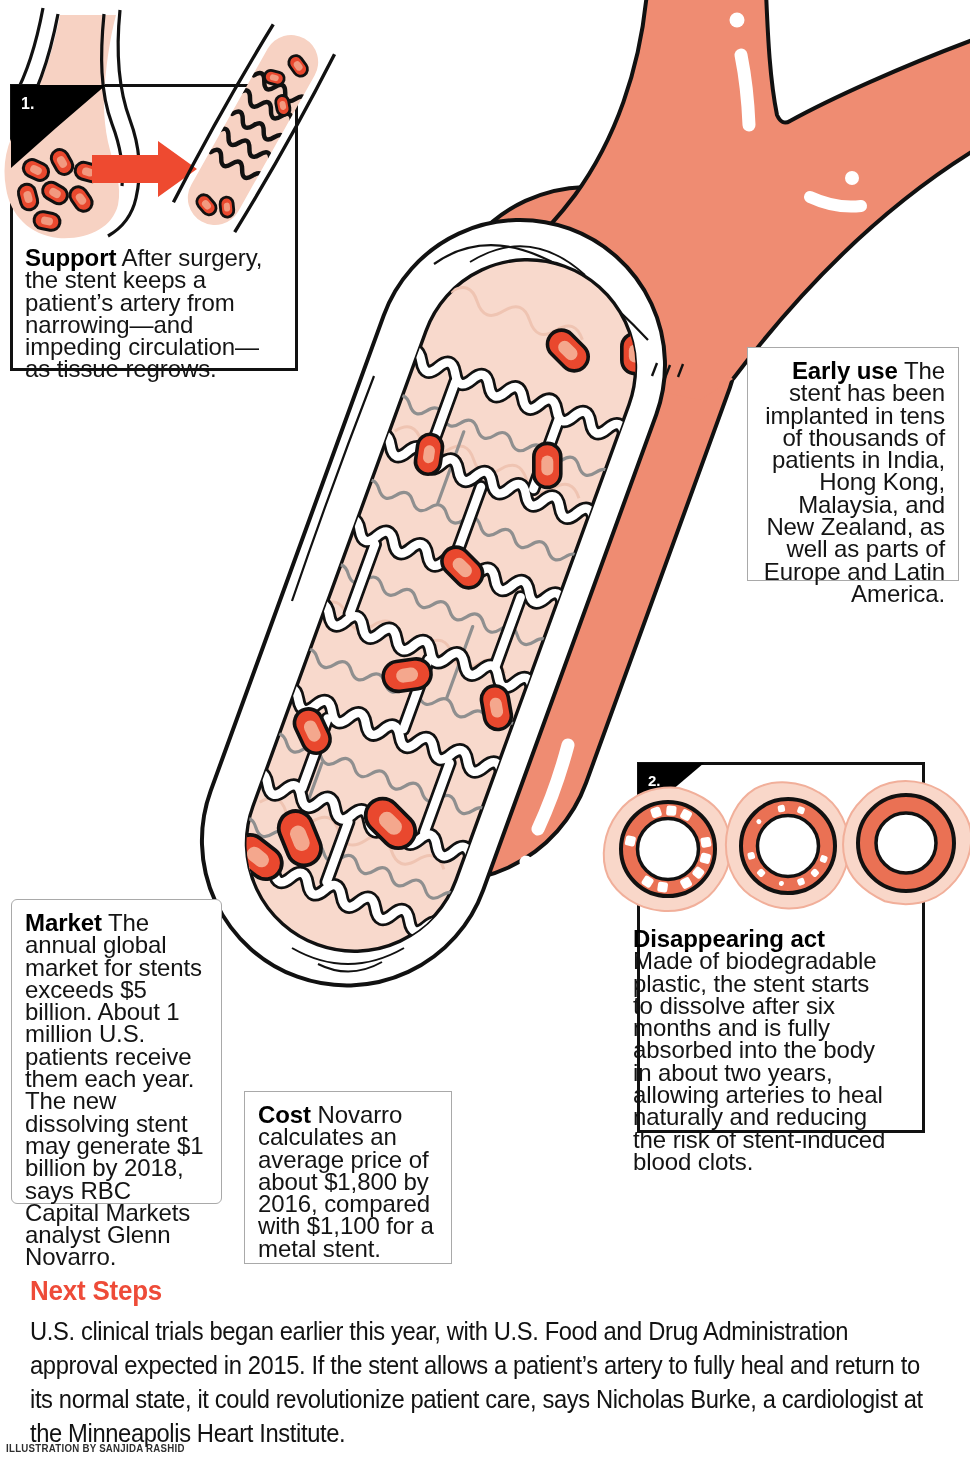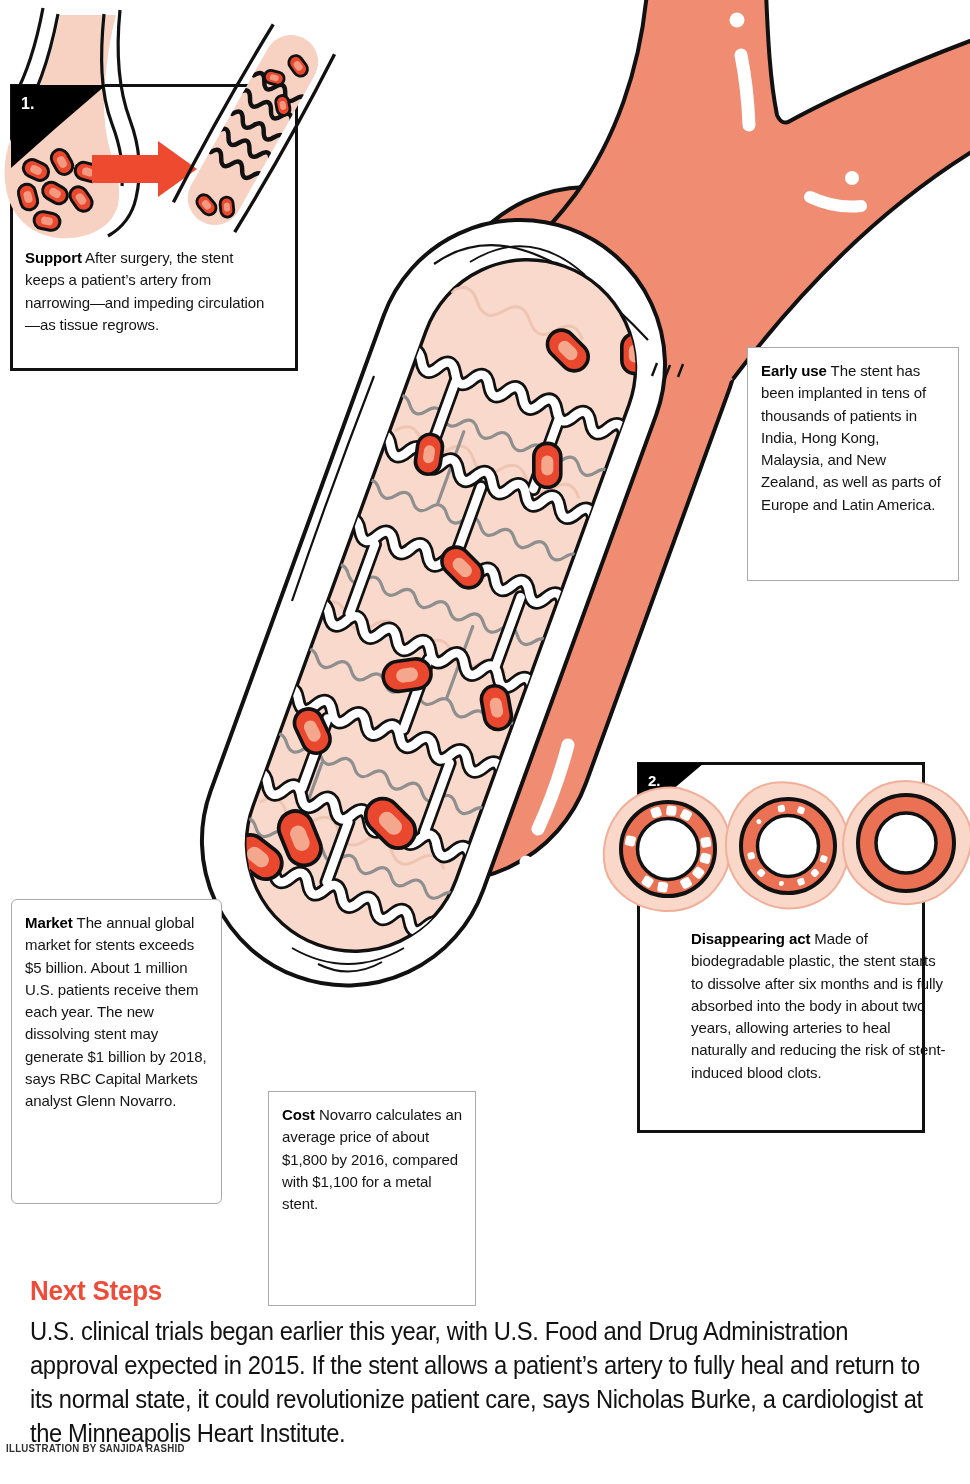--- a/index.html
+++ b/index.html
@@ -6,7 +6,7 @@
   body{width:970px;height:1484px;position:relative;background:#fff;overflow:hidden;
        font-family:"Liberation Sans","DejaVu Sans",sans-serif;}
   #art{position:absolute;left:0;top:0;z-index:0;}
-  .txtbox{position:absolute;z-index:2;font-size:15px;line-height:22.3px;color:#141414;letter-spacing:-0.1px;}
+  .txtbox{position:absolute;z-index:2;font-size:24px;line-height:22.3px;color:#141414;letter-spacing:-0.1px;}
   .txtbox b{font-weight:700;color:#000;}
   .framed{background:#fff;border:1px solid #a9a9a9;box-sizing:border-box;padding:12px 13px;}
   .bare{background:transparent;}

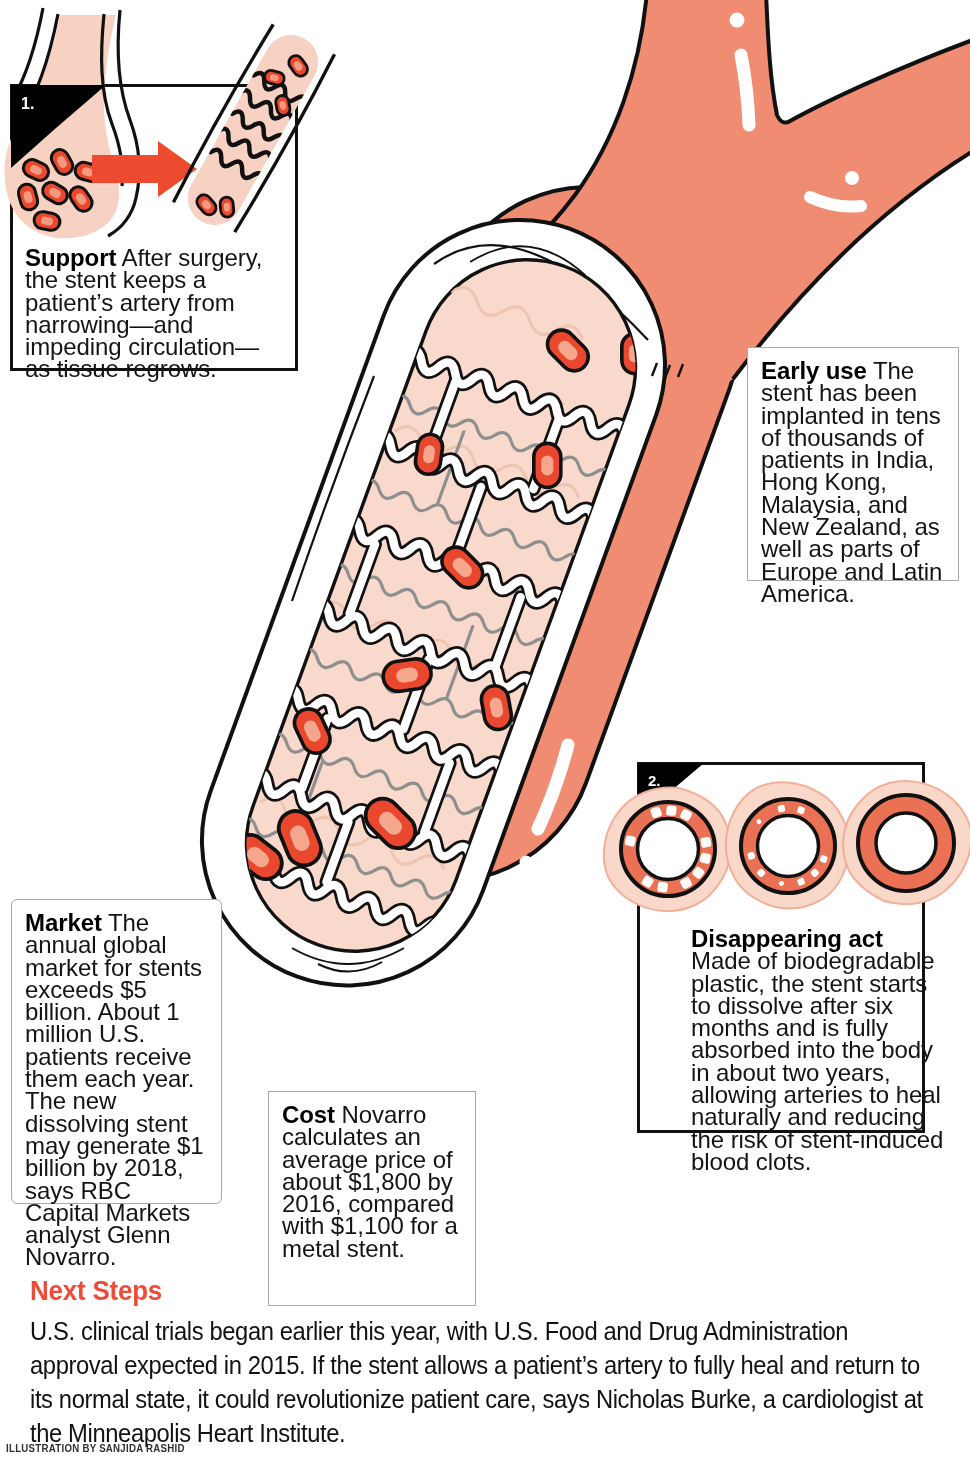--- a/index.html
+++ b/index.html
@@ -343,7 +343,7 @@
   <span>After surgery, the stent keeps a patient’s artery from narrowing—and impeding circulation—as tissue regrows.</span>
 </div>
 
-<div class="txtbox framed" style="left:747px;top:347px;width:212px;height:234px;">
+<div class="txtbox framed" style="left:747px;top:347px;width:212px;height:234px;text-align:right;">
   <b>Early use</b>
   <span>The stent has been implanted in tens of thousands of patients in India, Hong Kong, Malaysia, and New Zealand, as well as parts of Europe and Latin America.</span>
 </div>

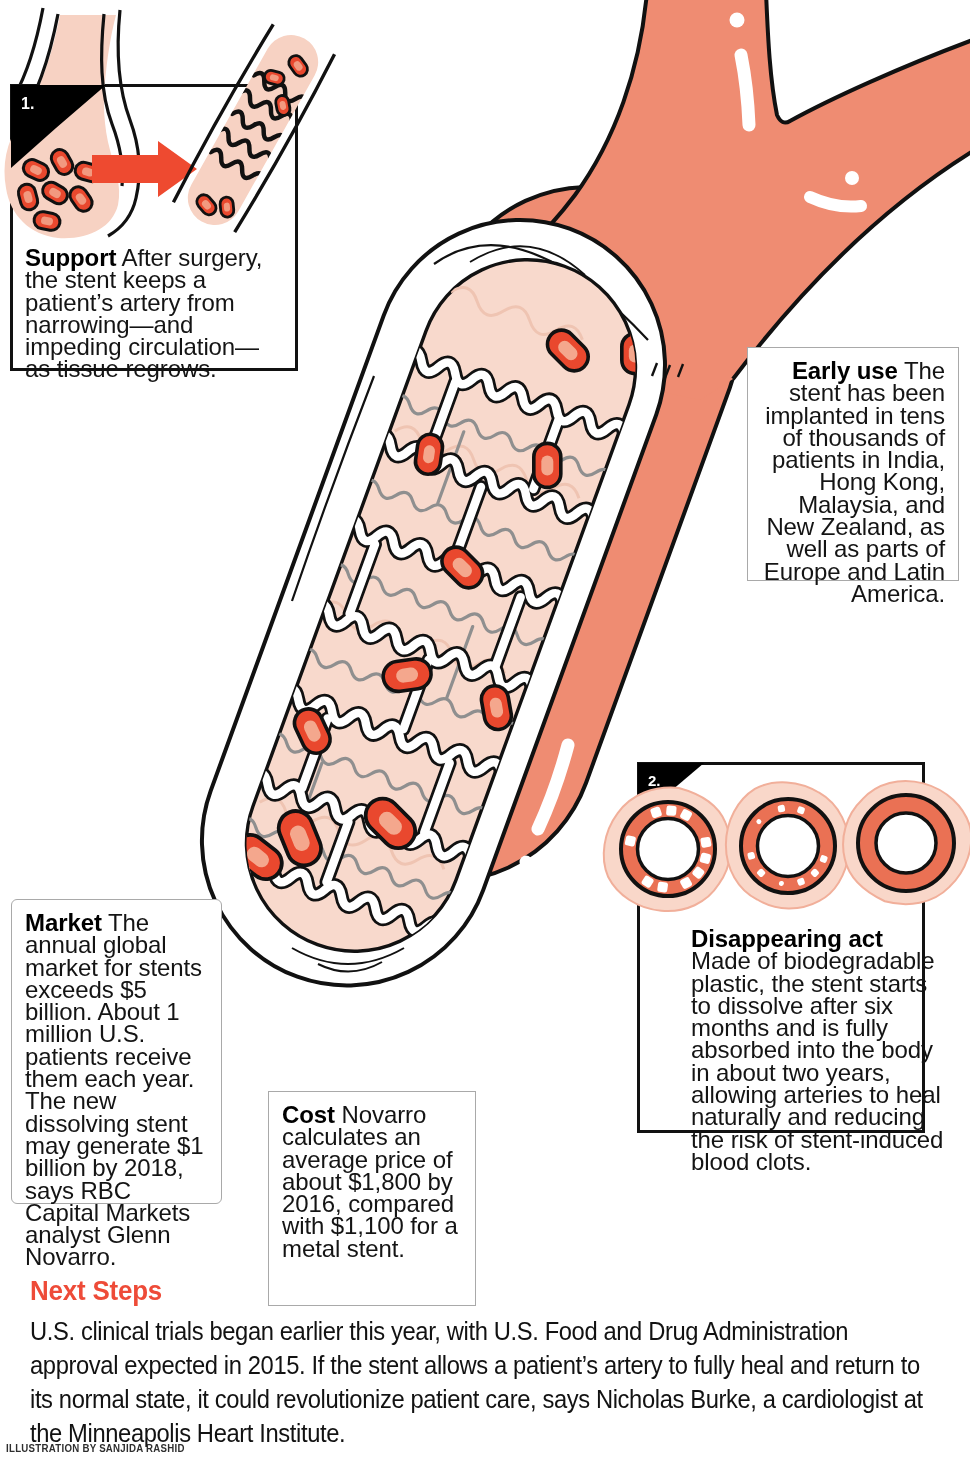--- a/index.html
+++ b/index.html
@@ -348,7 +348,7 @@
   <span>The stent has been implanted in tens of thousands of patients in India, Hong Kong, Malaysia, and New Zealand, as well as parts of Europe and Latin America.</span>
 </div>
 
-<div class="txtbox bare" style="left:691px;top:928px;width:256px;">
+<div class="txtbox bare" style="left:633px;top:928px;width:256px;">
   <b>Disappearing act</b>
   <span>Made of biodegradable plastic, the stent starts to dissolve after six months and is fully absorbed into the body in about two years, allowing arteries to heal naturally and reducing the risk of stent-induced blood clots.</span>
 </div>

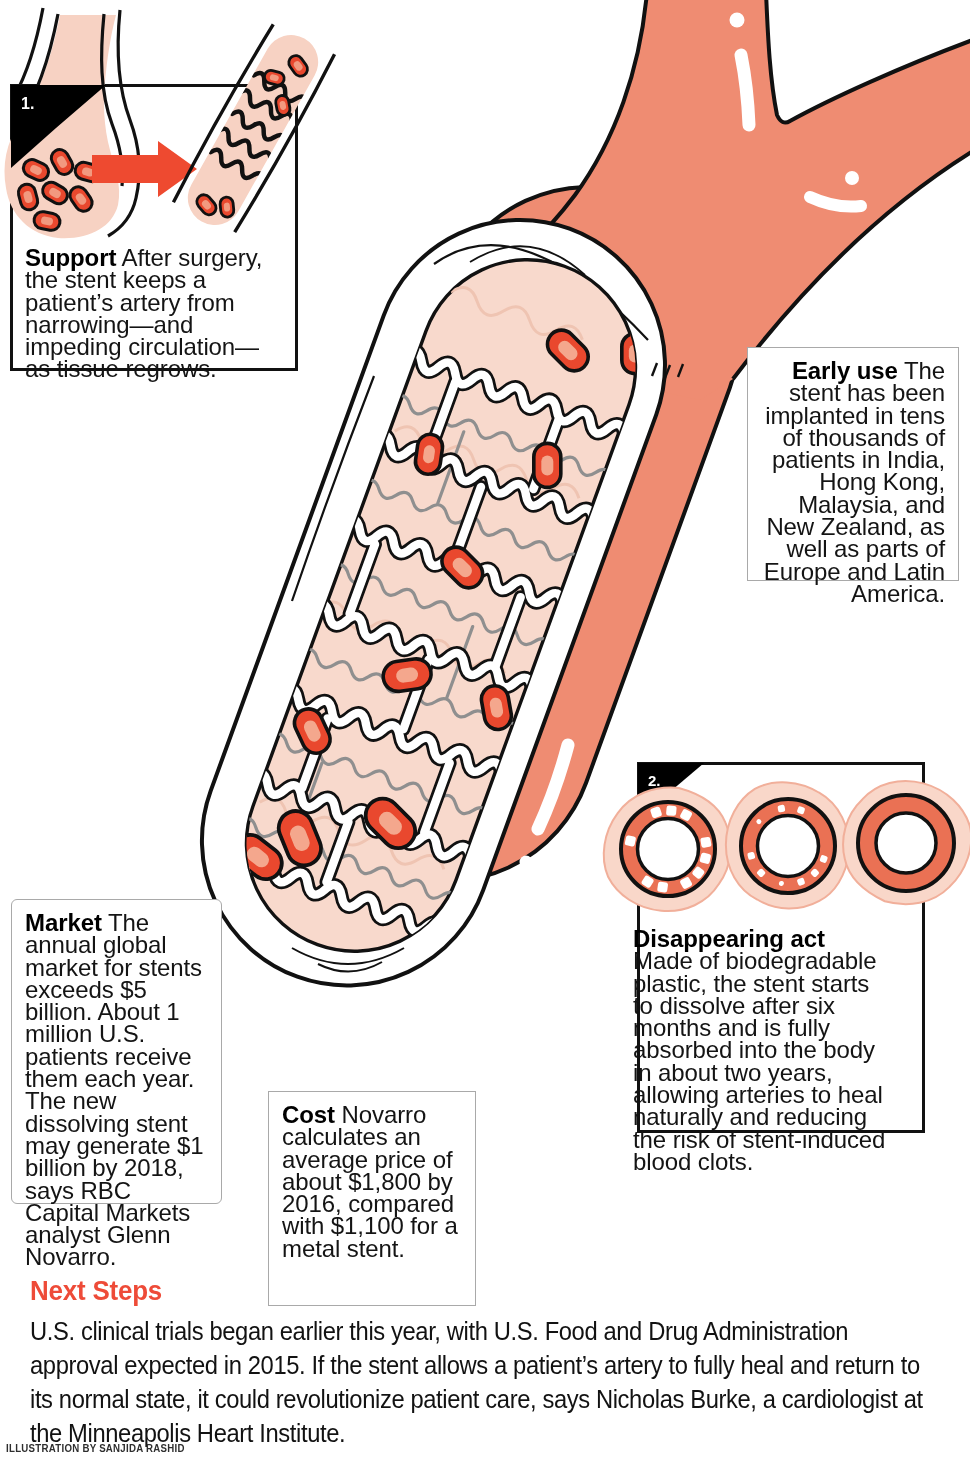--- a/index.html
+++ b/index.html
@@ -358,7 +358,7 @@
   <span>The annual global market for stents exceeds $5 billion. About 1 million U.S. patients receive them each year. The new dissolving stent may generate $1 billion by 2018, says RBC Capital Markets analyst Glenn Novarro.</span>
 </div>
 
-<div class="txtbox framed" style="left:268px;top:1091px;width:208px;height:215px;">
+<div class="txtbox framed" style="left:244px;top:1091px;width:208px;height:173px;">
   <b>Cost</b>
   <span>Novarro calculates an average price of about $1,800 by 2016, compared with $1,100 for a metal stent.</span>
 </div>

